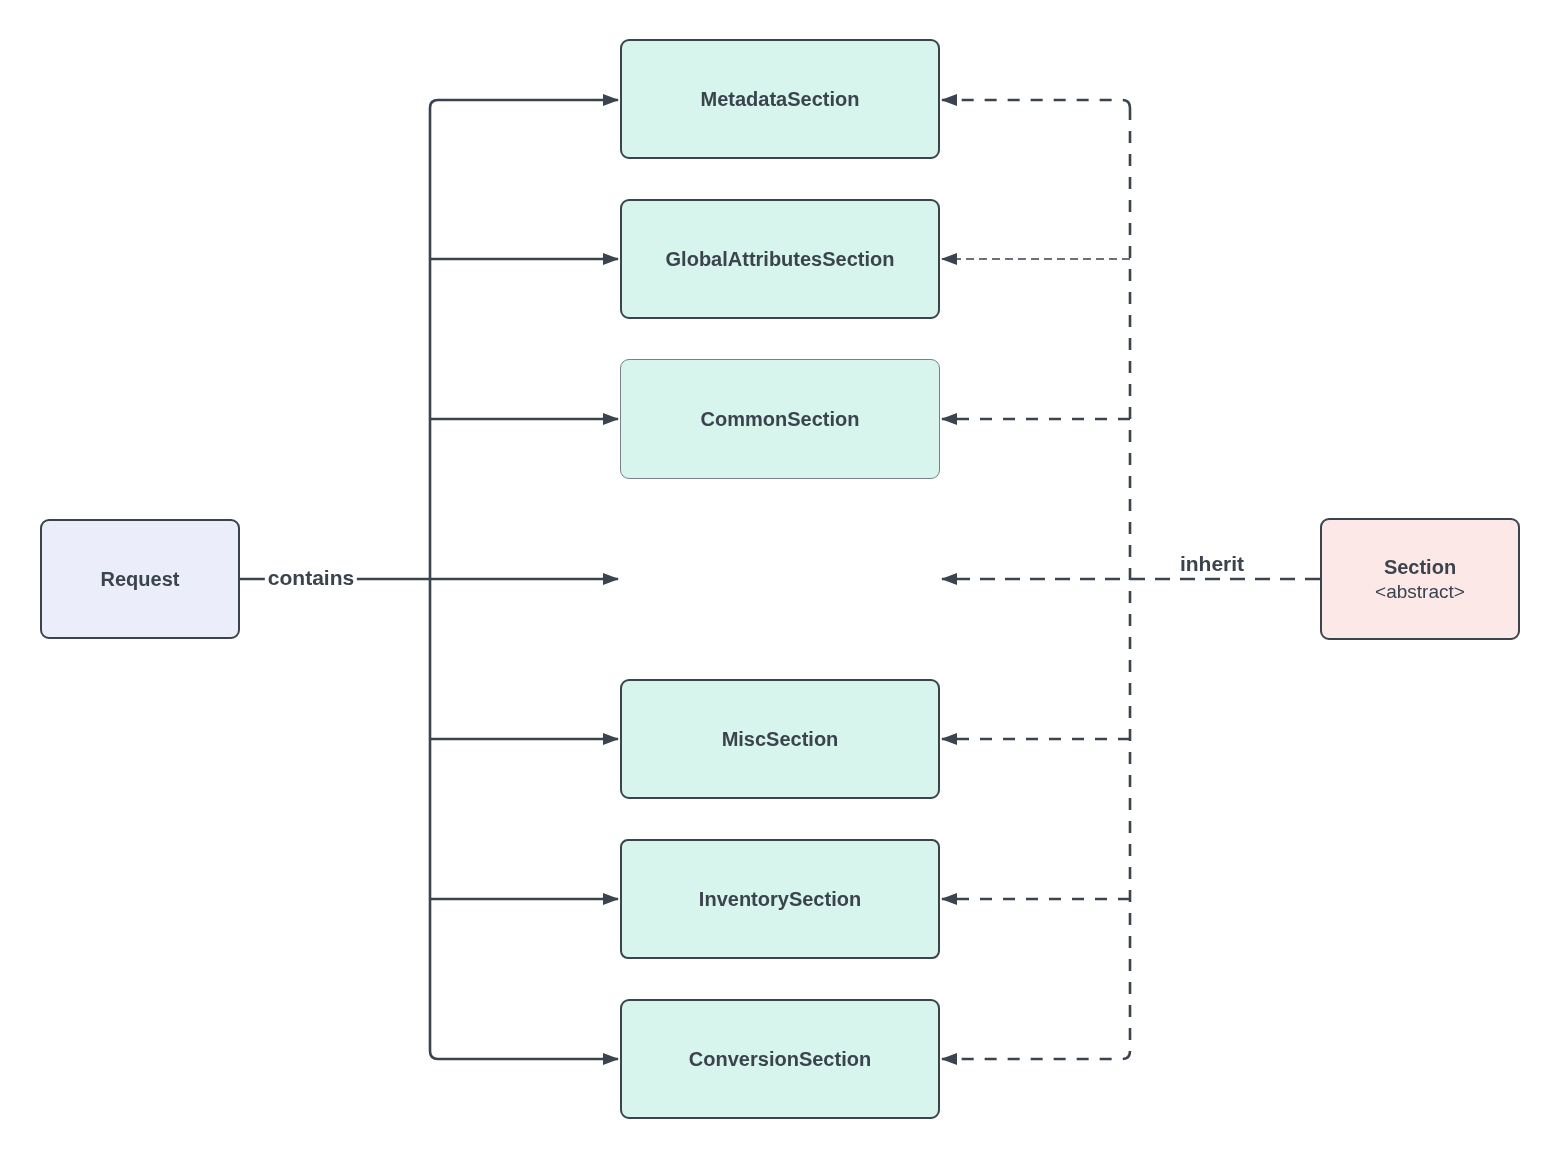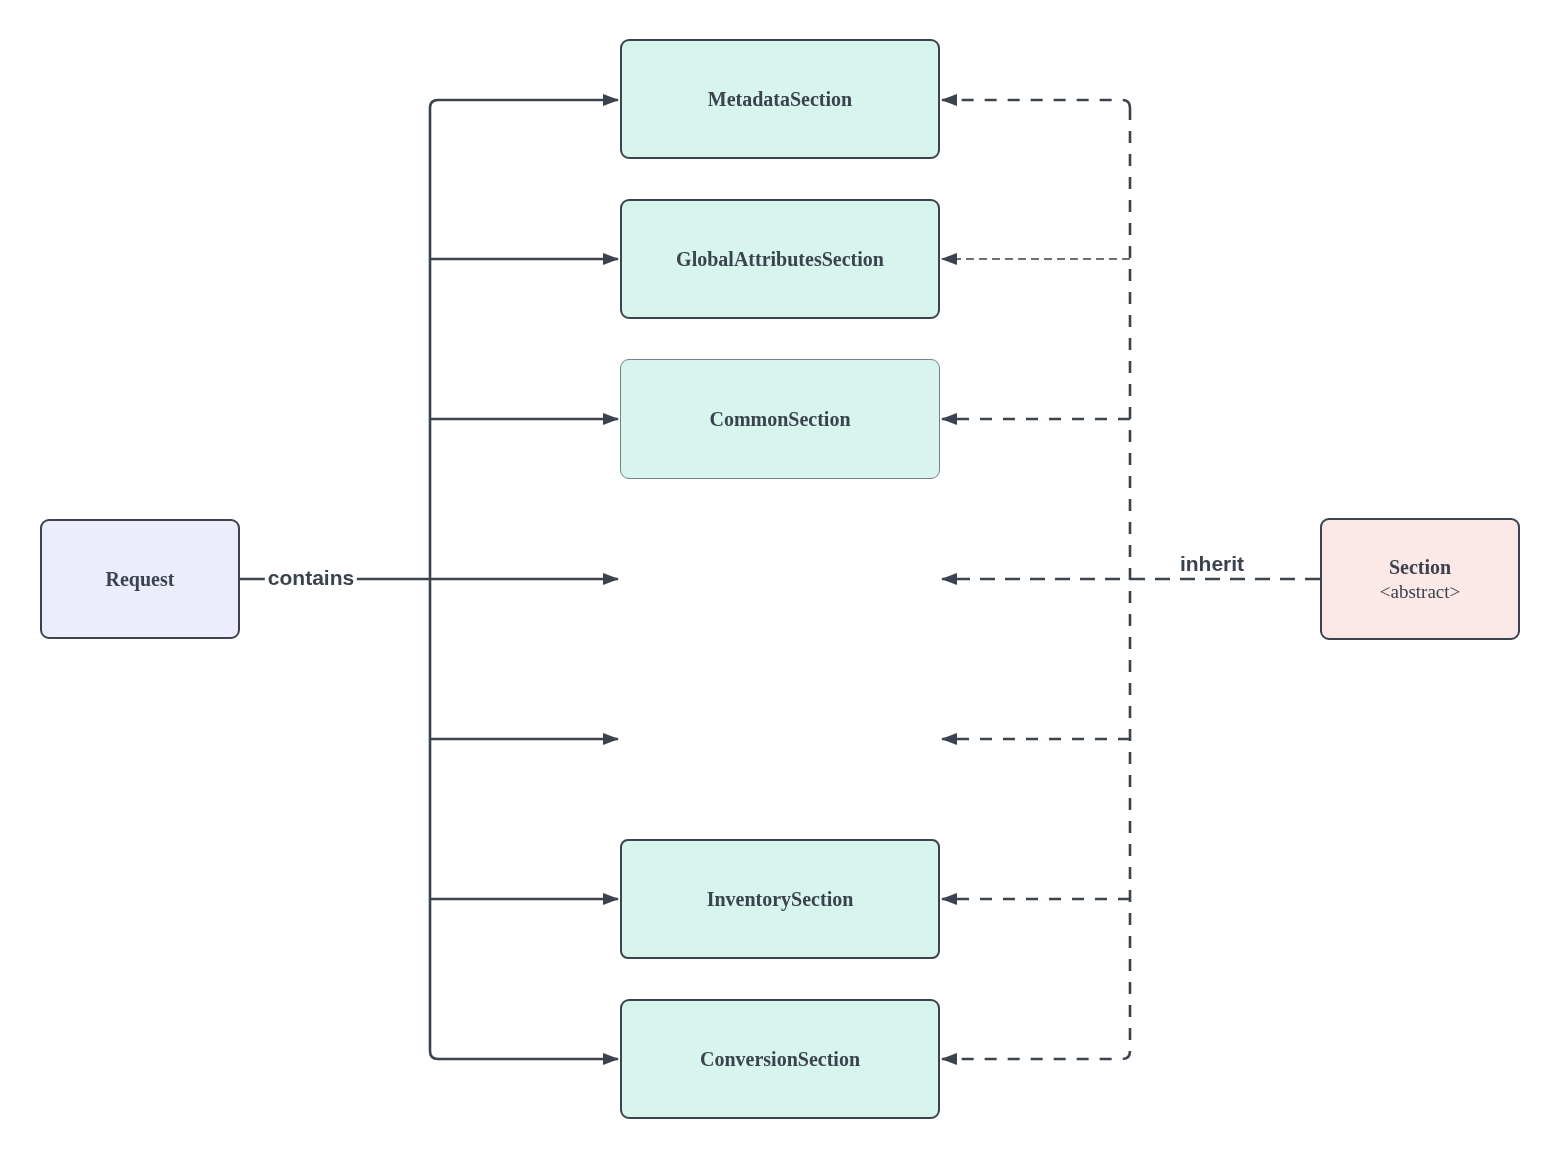--- a/index.html
+++ b/index.html
@@ -32,7 +32,6 @@
     color:var(--stroke);
     font-weight:700;font-size:20px;
     text-align:center;
-    font-family:Liberation Serif, serif;
   }
   .node .label{pointer-events:none;}
   .mint{

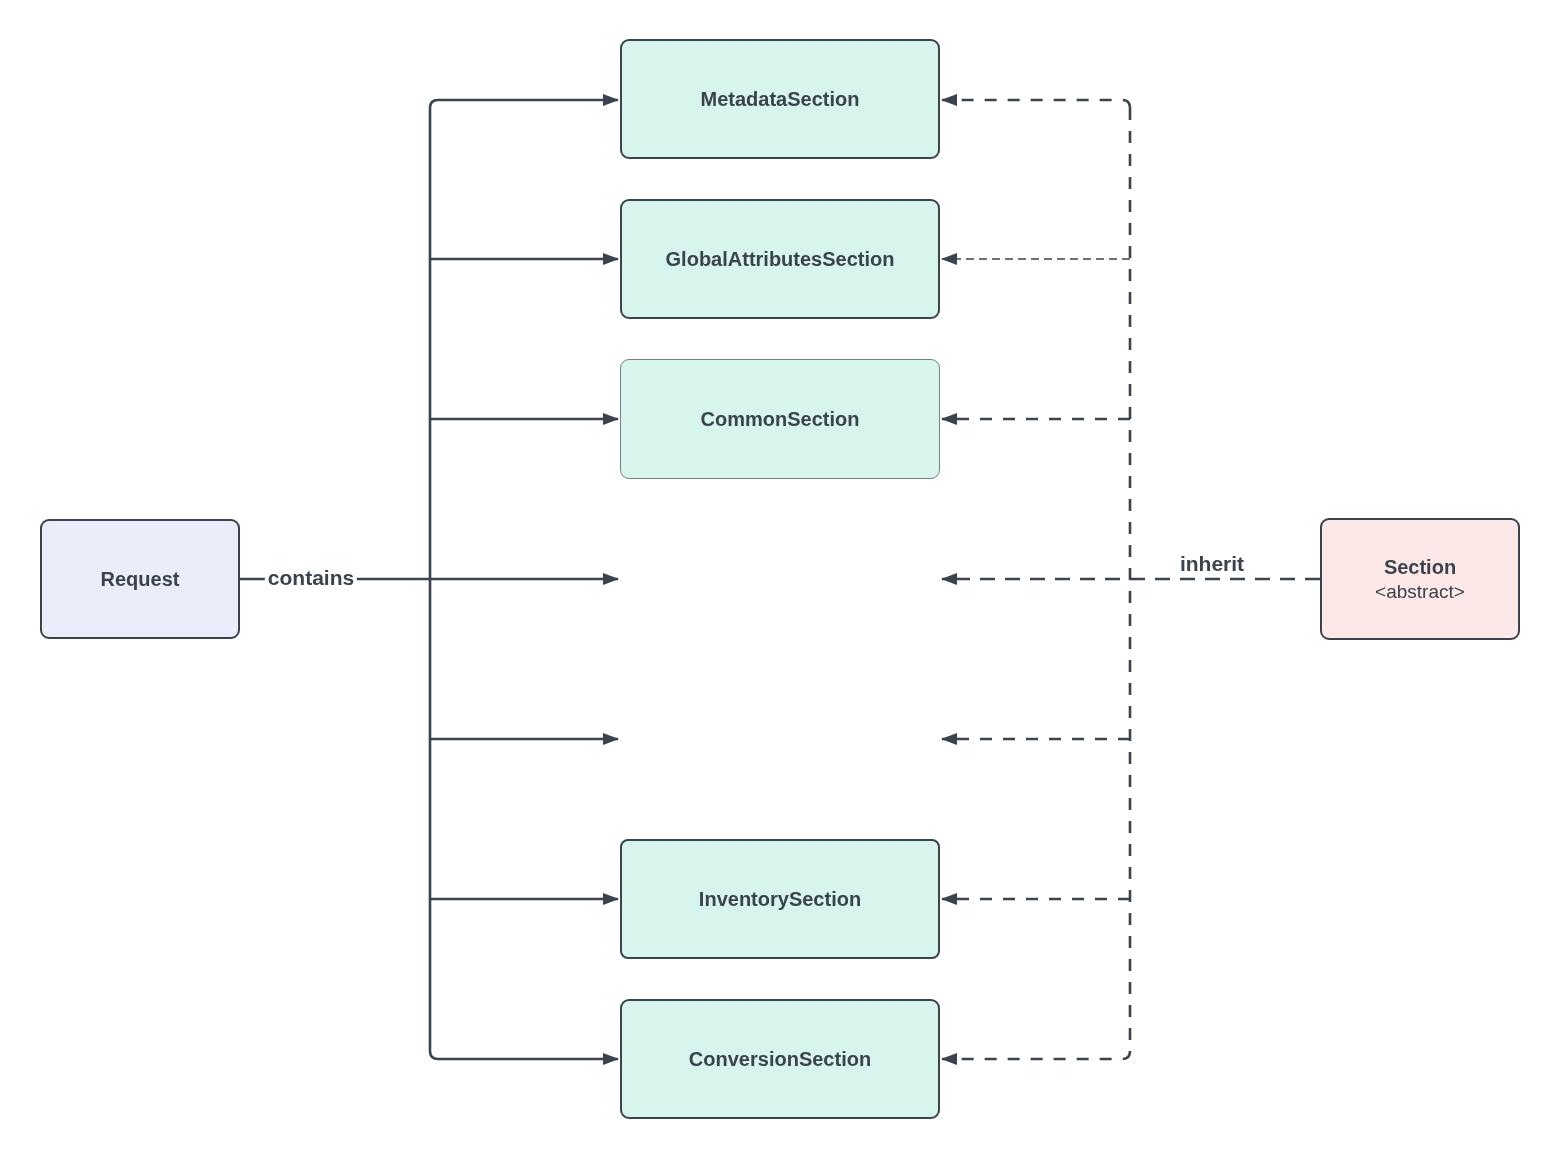--- a/index.html
+++ b/index.html
@@ -111,6 +111,9 @@
   <div class="node mint light-border row-2">
     <span class="label">CommonSection</span>
   </div>
+  <div class="node mint row-4">
+    <span class="label">MiscSection</span>
+  </div>
   <div class="node mint row-5">
     <span class="label">InventorySection</span>
   </div>

